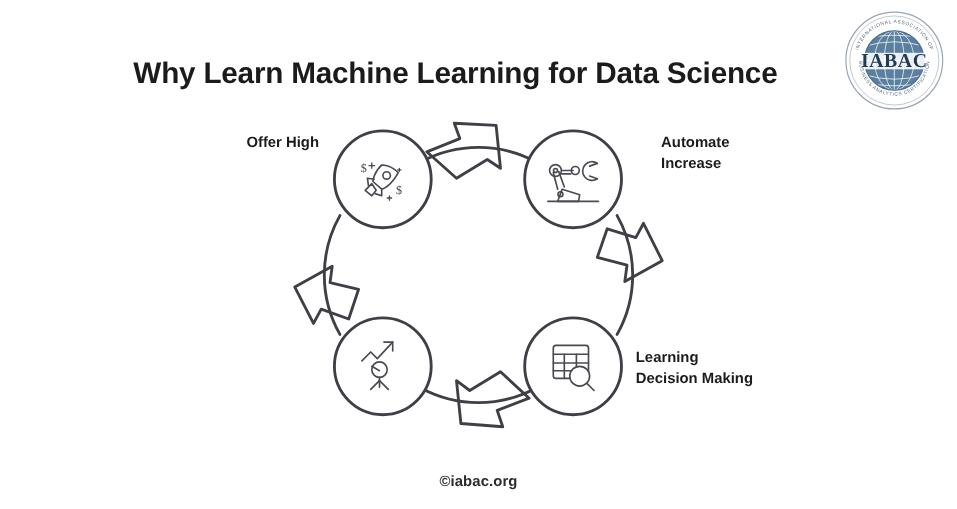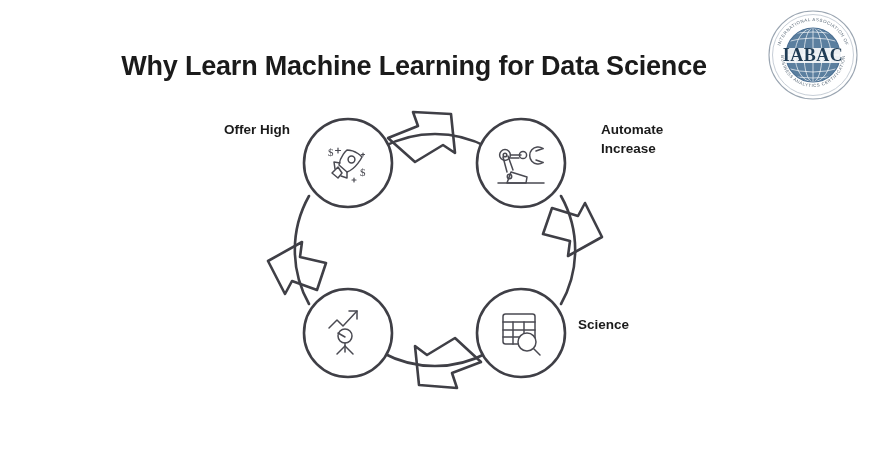--- a/index.html
+++ b/index.html
@@ -286,7 +286,7 @@
   </div>
 
   <div id="label-improve-decision-making" class="node-label label-left-align">
-    <div>Science</div>
+    <div>Learning</div>
   </div>
 
   <div id="label-increase-demand" class="node-label label-right-align">

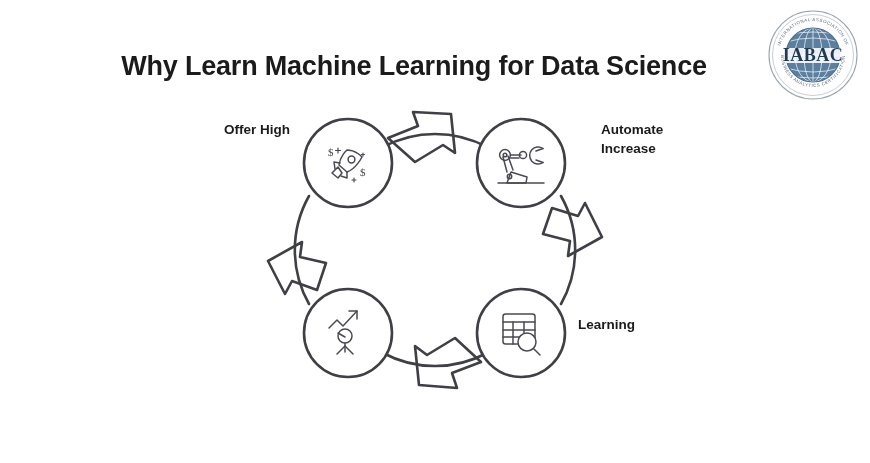--- a/index.html
+++ b/index.html
@@ -287,6 +287,7 @@
 
   <div id="label-improve-decision-making" class="node-label label-left-align">
     <div>Learning</div>
+    <div>Decision Making</div>
   </div>
 
   <div id="label-increase-demand" class="node-label label-right-align">

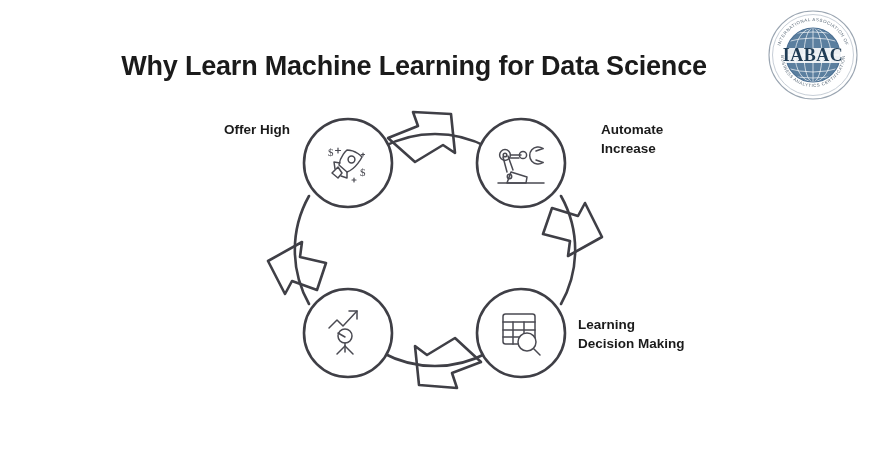--- a/index.html
+++ b/index.html
@@ -293,6 +293,7 @@
   <div id="label-increase-demand" class="node-label label-right-align">
   </div>
 
+  <div id="footer">©iabac.org</div>
 
 </div>
 

